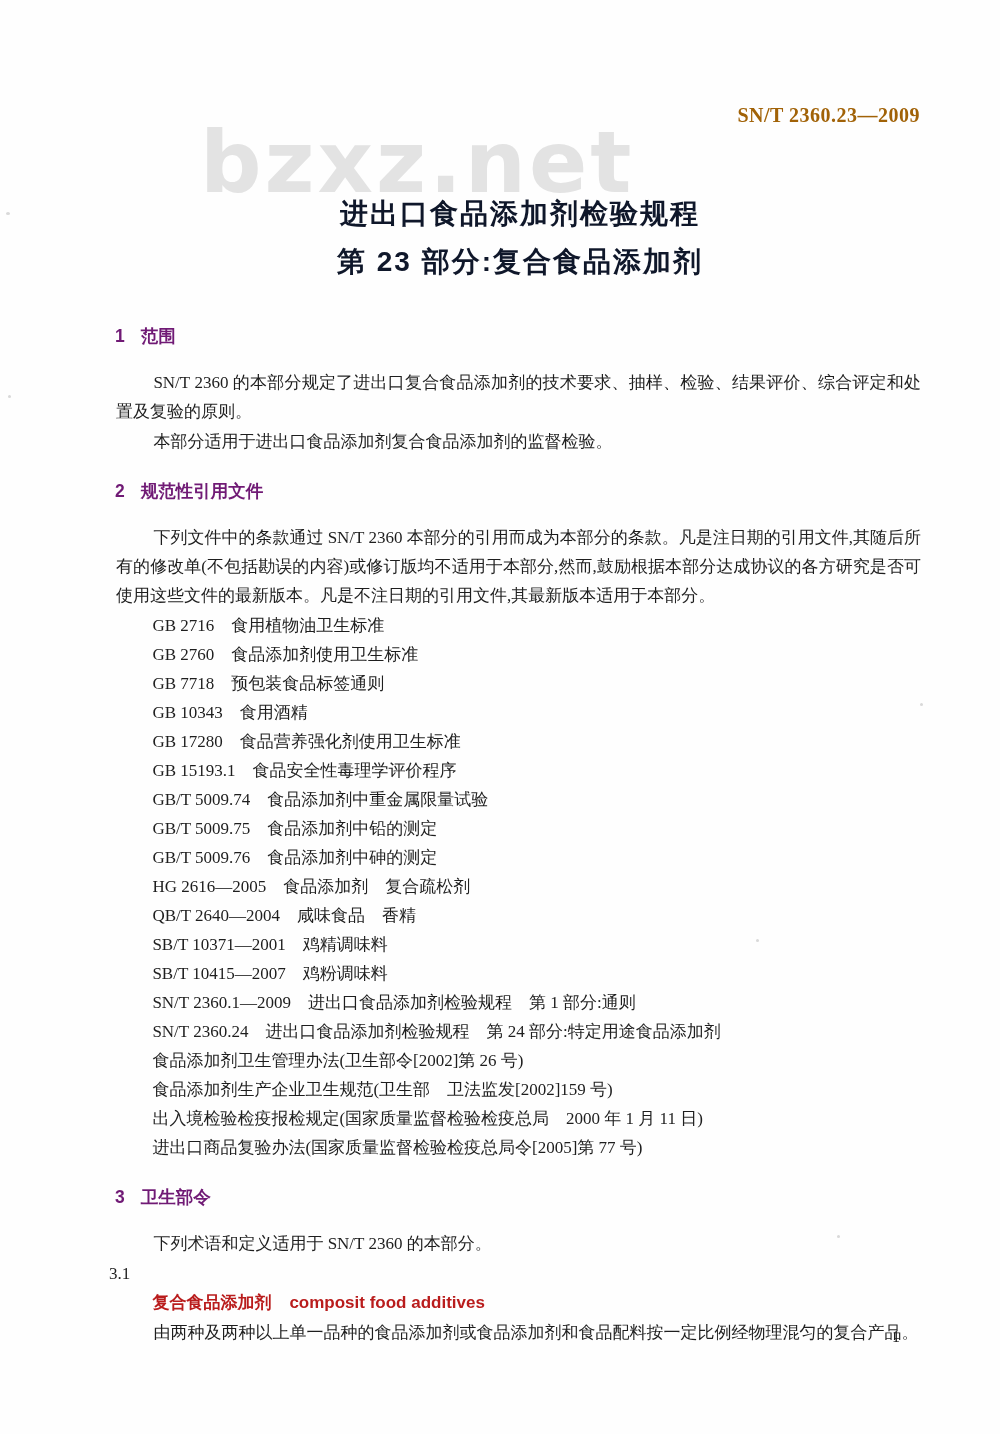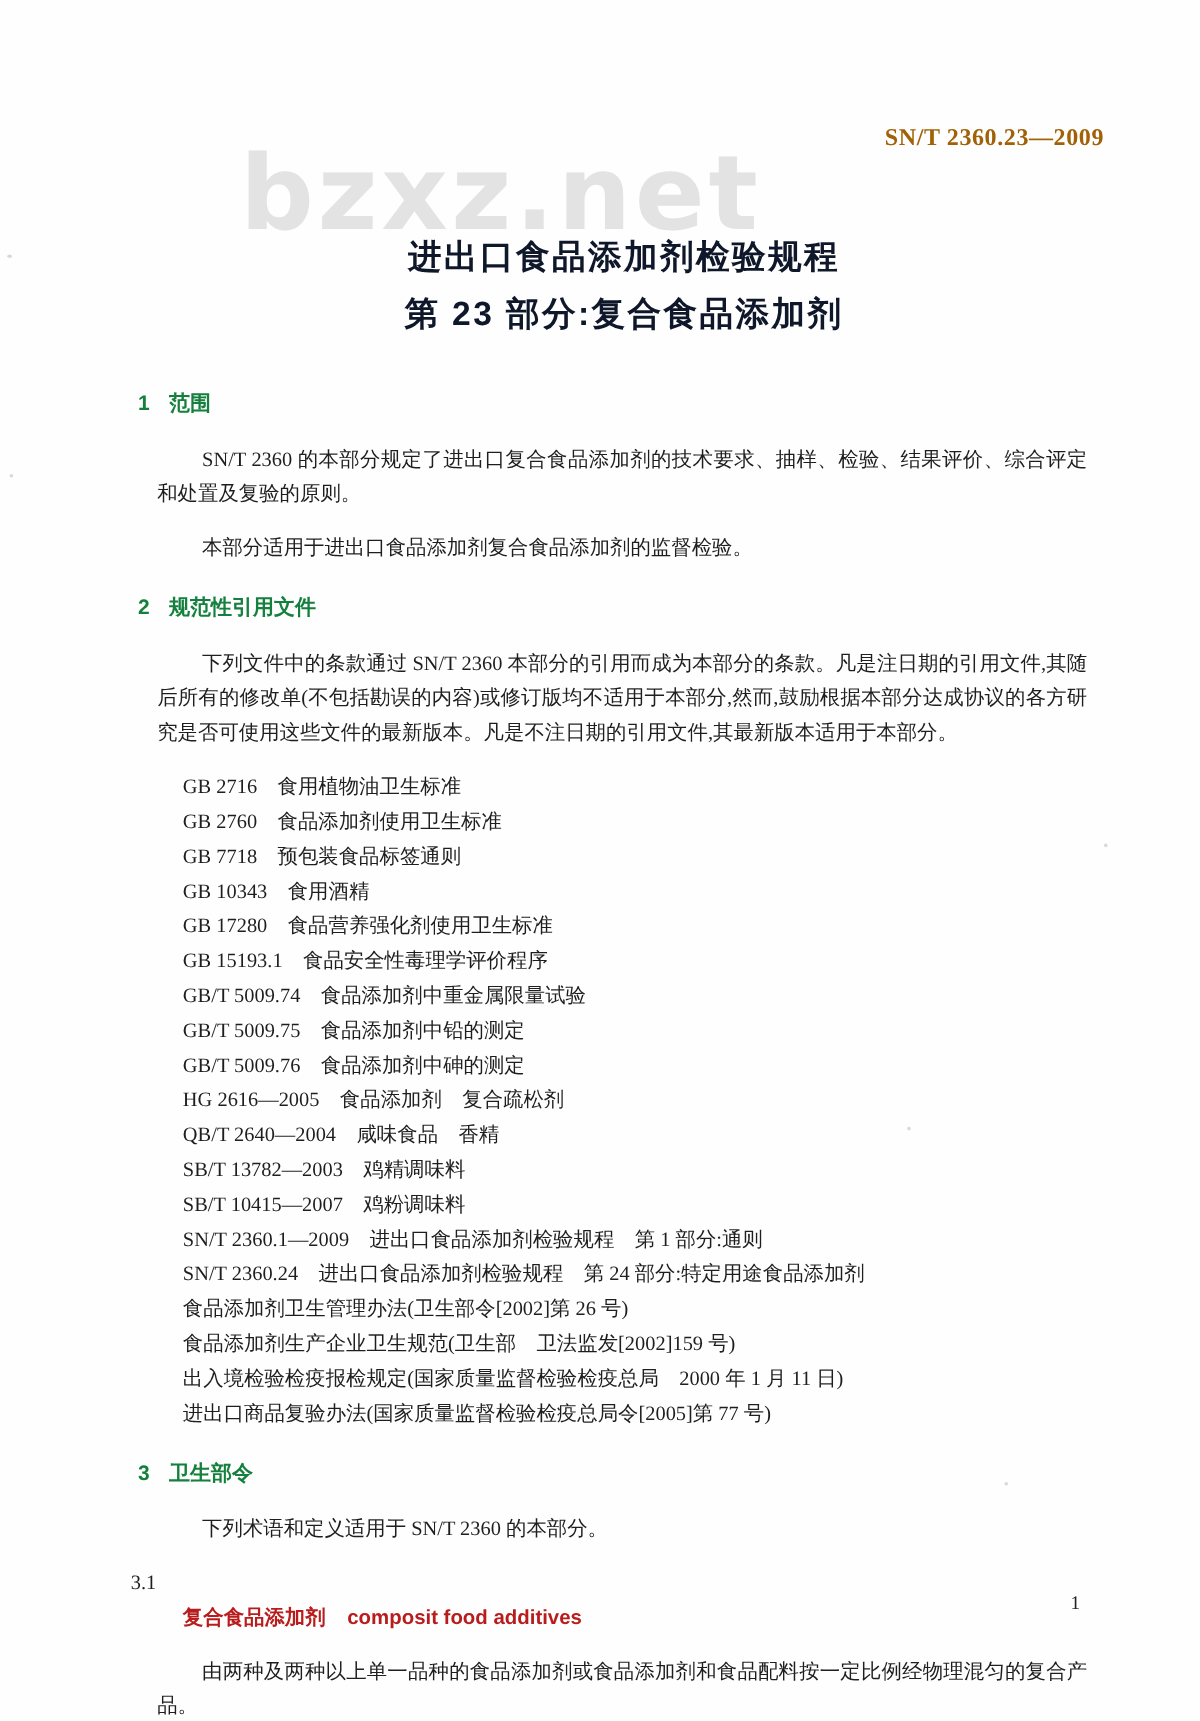--- a/index.html
+++ b/index.html
@@ -73,7 +73,7 @@
     font-family: "Liberation Sans", "DejaVu Sans", sans-serif;
     font-weight: bold;
     font-size: 17.5px;
-    color: #15803d;
+    color: #701a75;
     margin: 0 0 20px 0;
     line-height: 24px;
   }

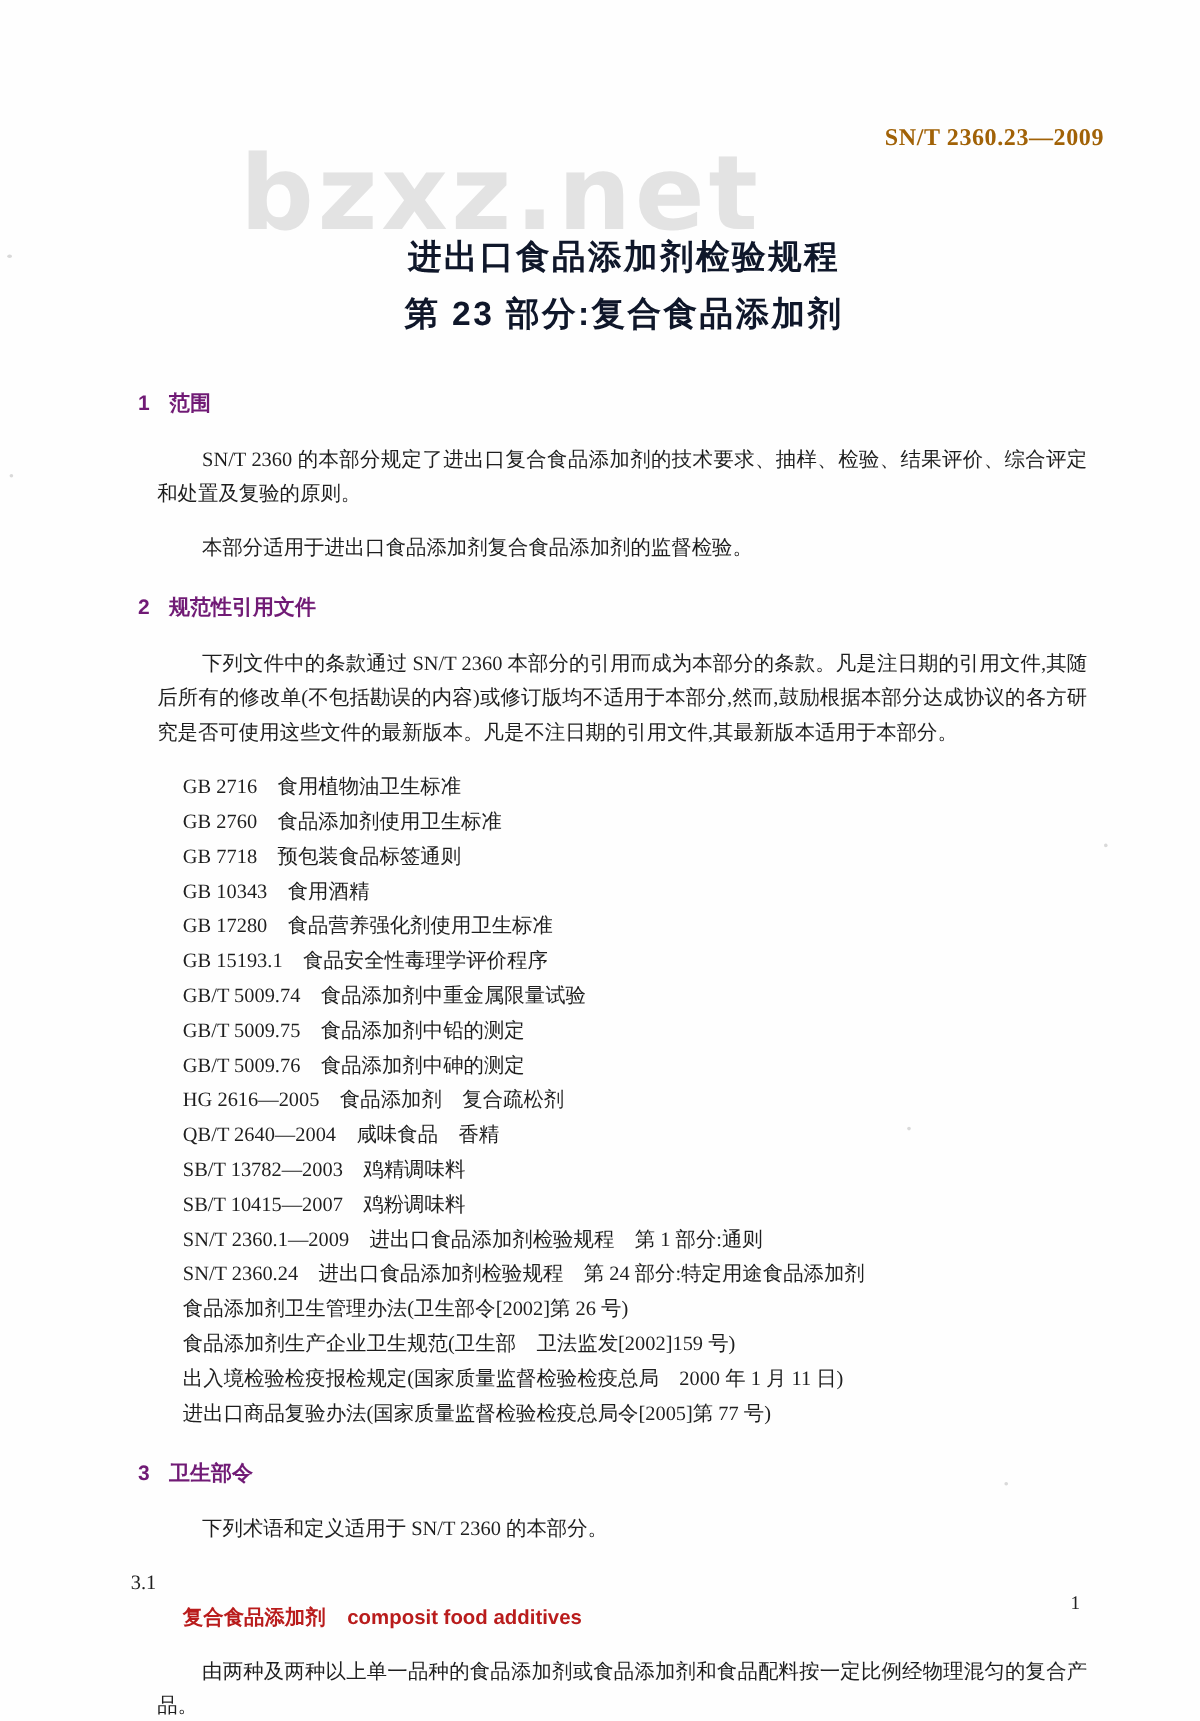--- a/index.html
+++ b/index.html
@@ -85,7 +85,7 @@
     margin-top: 23px;
   }
   p.body-para {
-    margin: 16px;
+    margin: 1px;
     text-indent: 2.2em;
     text-align: justify;
     color: #1e1e1e;

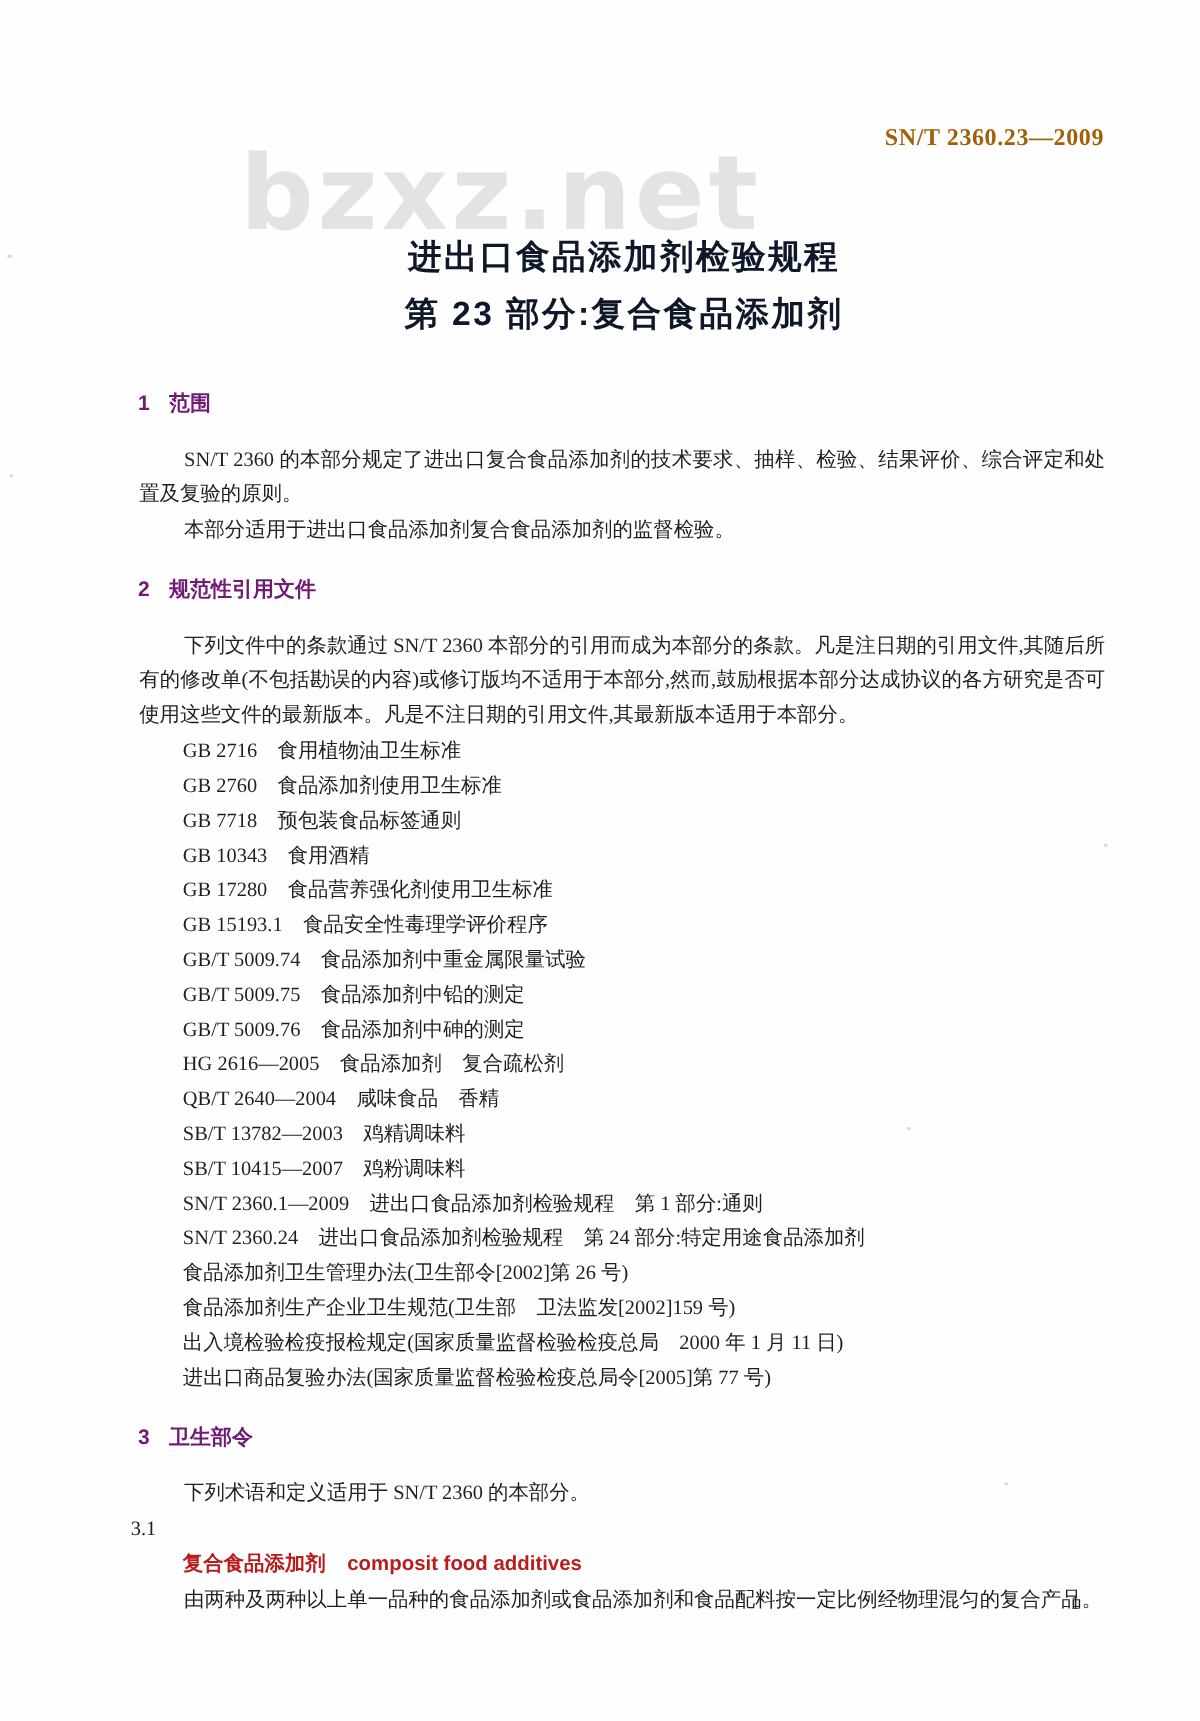--- a/index.html
+++ b/index.html
@@ -169,7 +169,7 @@
         <div class="ref-item">GB/T 5009.76　食品添加剂中砷的测定</div>
         <div class="ref-item">HG 2616—2005　食品添加剂　复合疏松剂</div>
         <div class="ref-item">QB/T 2640—2004　咸味食品　香精</div>
-        <div class="ref-item">SB/T 13782—2003　鸡精调味料</div>
+        <div class="ref-item">SB/T 10371—2001　鸡精调味料</div>
         <div class="ref-item">SB/T 10415—2007　鸡粉调味料</div>
         <div class="ref-item">SN/T 2360.1—2009　进出口食品添加剂检验规程　第 1 部分:通则</div>
         <div class="ref-item">SN/T 2360.24　进出口食品添加剂检验规程　第 24 部分:特定用途食品添加剂</div>

